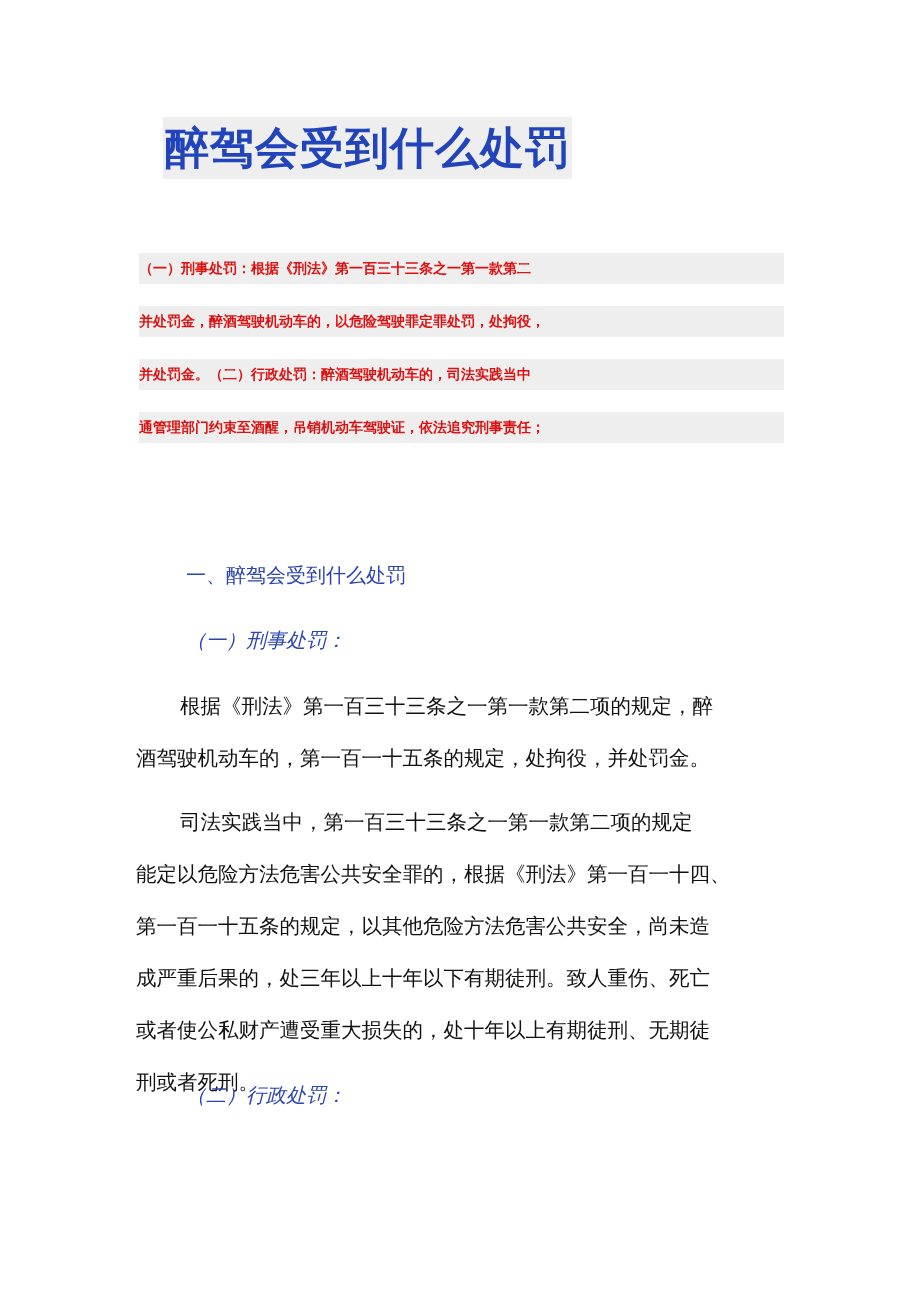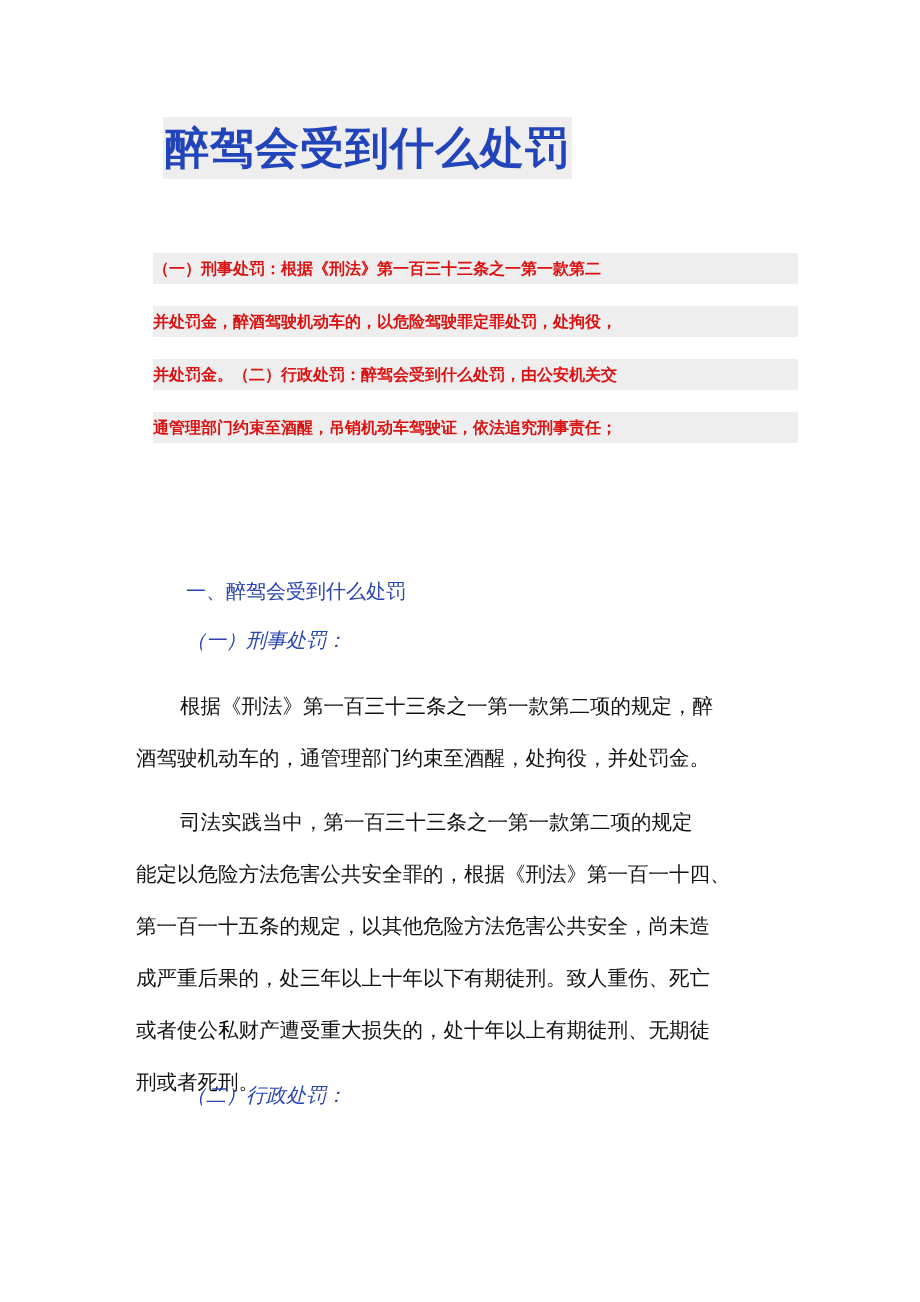--- a/index.html
+++ b/index.html
@@ -9,7 +9,7 @@
   .title-wrap { position: absolute; top: 117px; left: 0; width: 735px; text-align: center; }
   .title { display: inline-block; background: #eeeeee; color: #2244bb; font-weight: bold; font-size: 44px; line-height: 62px; padding: 0 2px; letter-spacing: 1px; font-family: "DejaVu Sans", sans-serif; }
 
-  .summary { position: absolute; top: 253px; left: 153px; width: 645px; color: #dd1111; font-weight: bold; font-size: 16px; font-family: "DejaVu Sans", sans-serif; }
+  .summary { position: absolute; top: 253px; left: 139px; width: 645px; color: #dd1111; font-weight: bold; font-size: 14px; font-family: "DejaVu Sans", sans-serif; }
   .summary .line { display: block; background: #eeeeee; height: 31px; line-height: 31px; margin-bottom: 22px; white-space: nowrap; overflow: hidden; }
   .summary .line.last { display: inline-block; padding-right: 4px; }
 

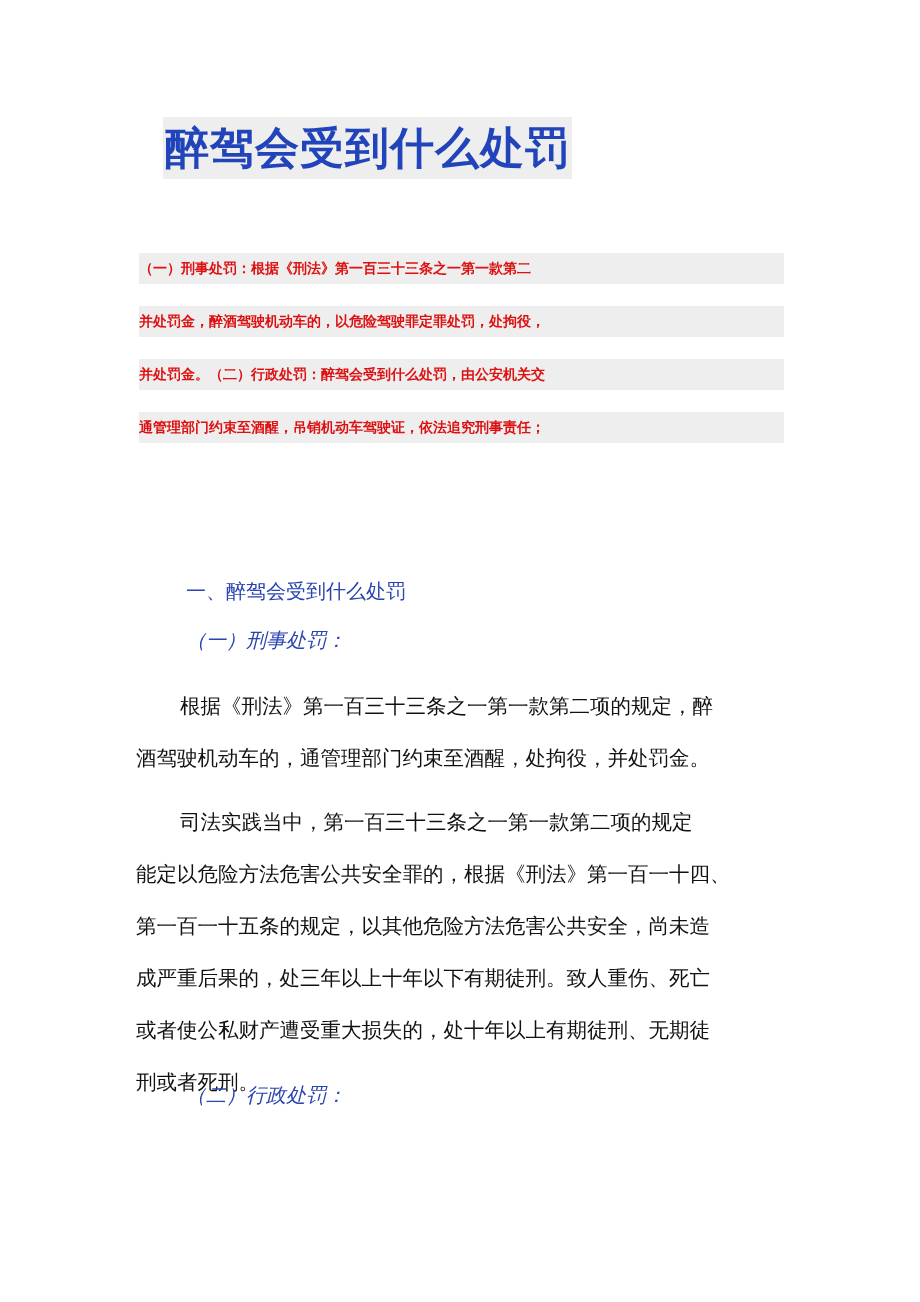--- a/index.html
+++ b/index.html
@@ -36,7 +36,7 @@
   <div class="summary">
     <span class="line">（一）刑事处罚：根据《刑法》第一百三十三条之一第一款第二</span>
     <span class="line">并处罚金，醉酒驾驶机动车的，以危险驾驶罪定罪处罚，处拘役，</span>
-    <span class="line">并处罚金。（二）行政处罚：醉驾会受到什么处罚，由公安机关交</span>
+    <span class="line">并处罚金。（二）行政处罚：醉酒驾驶机动车的，司法实践当中</span>
     <span class="line">通管理部门约束至酒醒，吊销机动车驾驶证，依法追究刑事责任；</span>
   </div>
 

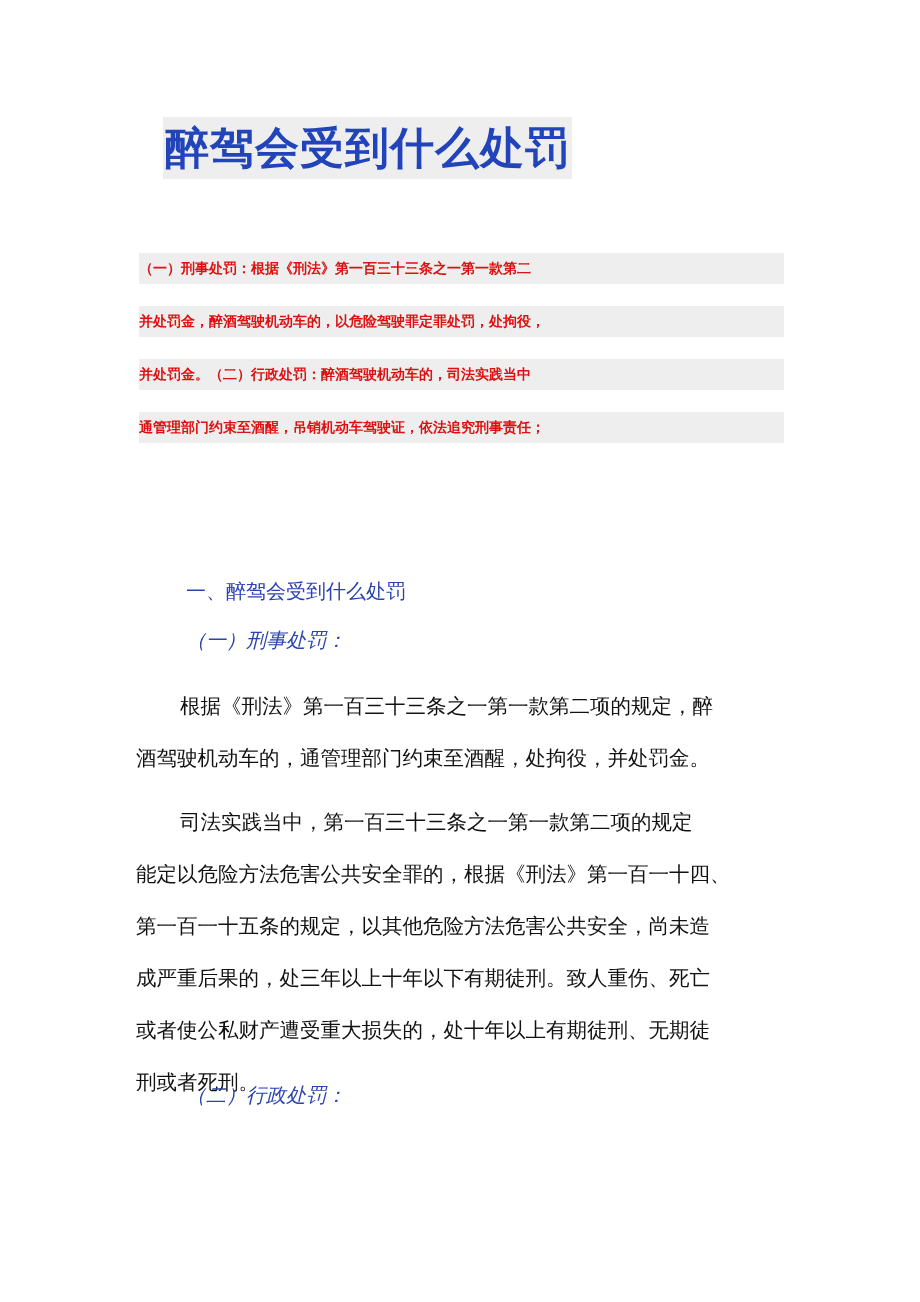--- a/index.html
+++ b/index.html
@@ -13,7 +13,7 @@
   .summary .line { display: block; background: #eeeeee; height: 31px; line-height: 31px; margin-bottom: 22px; white-space: nowrap; overflow: hidden; }
   .summary .line.last { display: inline-block; padding-right: 4px; }
 
-  .h1 { position: absolute; top: 562px; left: 186px; color: #2a44b0; font-size: 20px; font-family: "DejaVu Sans", sans-serif; margin-top: 16px; }
+  .h1 { position: absolute; top: 562px; left: 186px; color: #2a44b0; font-size: 20px; font-family: "DejaVu Sans", sans-serif; }
   .h2 { position: absolute; left: 186px; color: #2a44b0; font-size: 20px; font-family: "DejaVu Sans", sans-serif; font-style: italic; }
   .h2.a { top: 627px; }
   .h2.b { top: 1082px; }

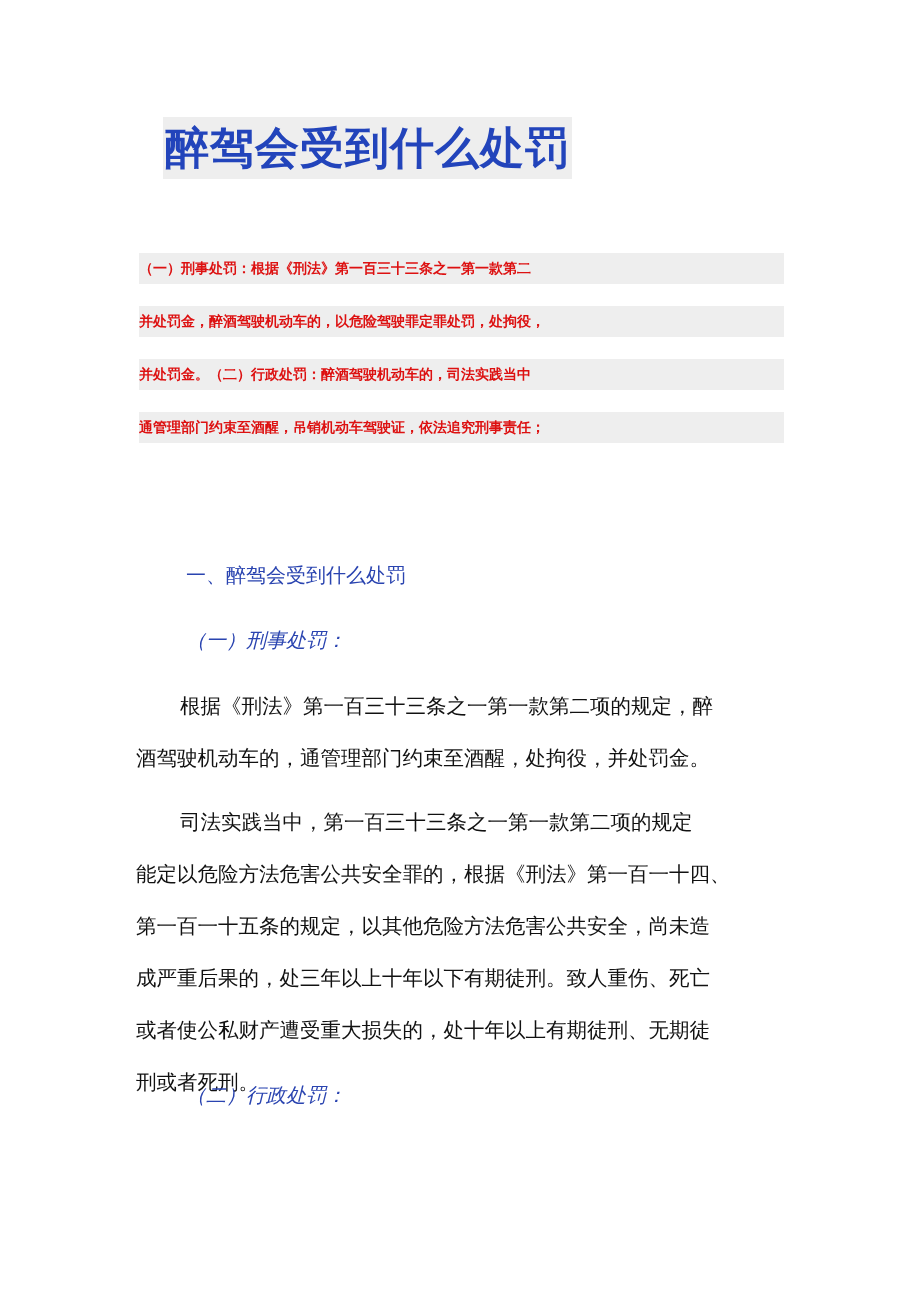--- a/index.html
+++ b/index.html
@@ -46,7 +46,7 @@
 
   <div class="para p1">
     <span class="l first">根据《刑法》第一百三十三条之一第一款第二项的规定，醉</span>
-    <span class="l">酒驾驶机动车的，通管理部门约束至酒醒，处拘役，并处罚金。</span>
+    <span class="l">酒驾驶机动车的，第一百一十五条的规定，处拘役，并处罚金。</span>
   </div>
 
   <div class="para p2">

